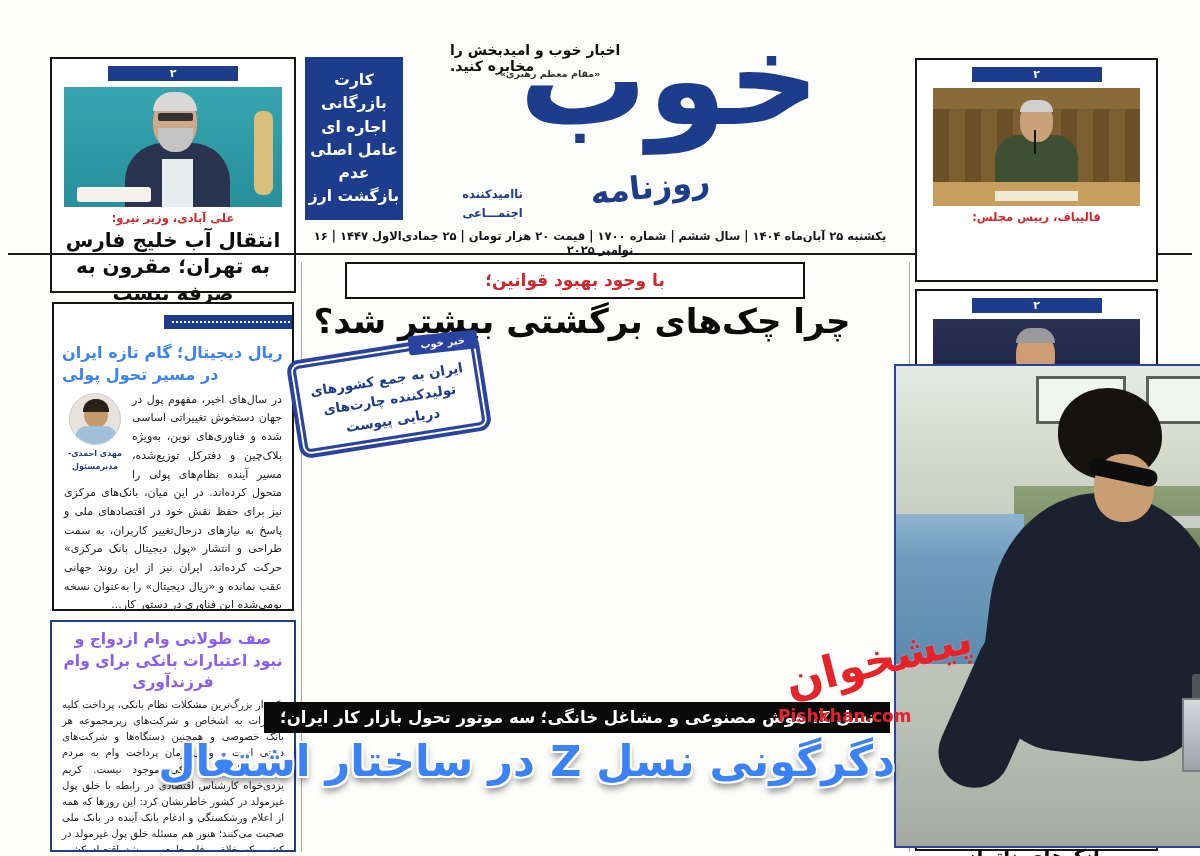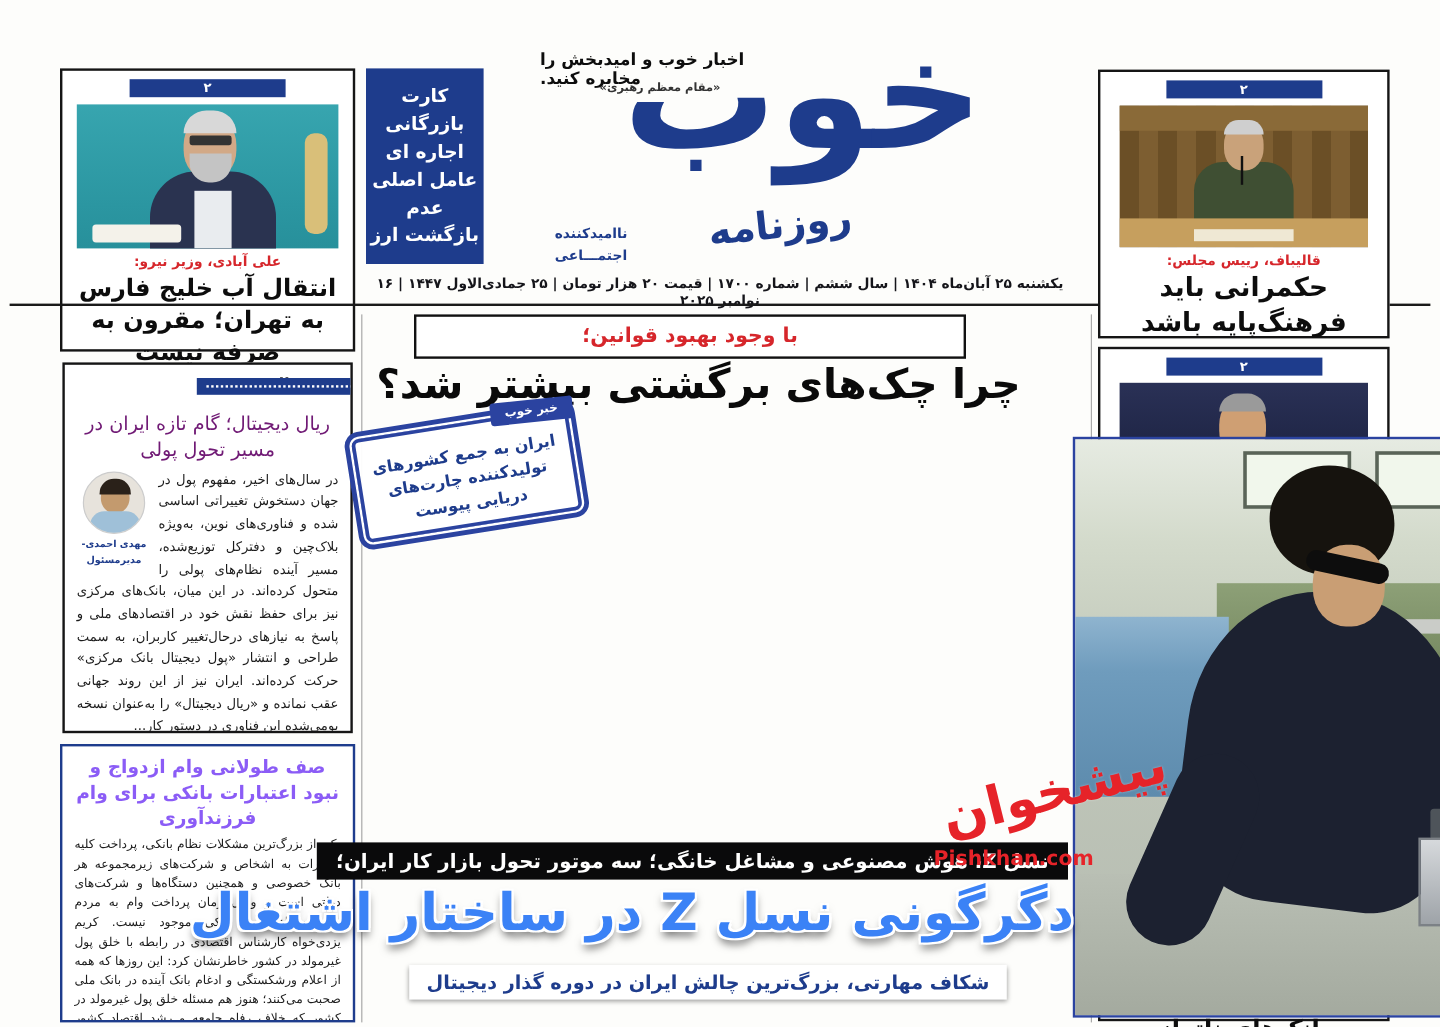--- a/index.html
+++ b/index.html
@@ -155,7 +155,6 @@
       <div class="paper"></div>
     </div>
     <div class="cap">قالیباف، رییس مجلس:</div>
-    <div class="hl" style="font-size:22px;">حکمرانی باید فرهنگ‌پایه باشد</div>
   </div>
 
   <div class="nbox" style="left:915px;top:289px;width:243px;height:241px;">

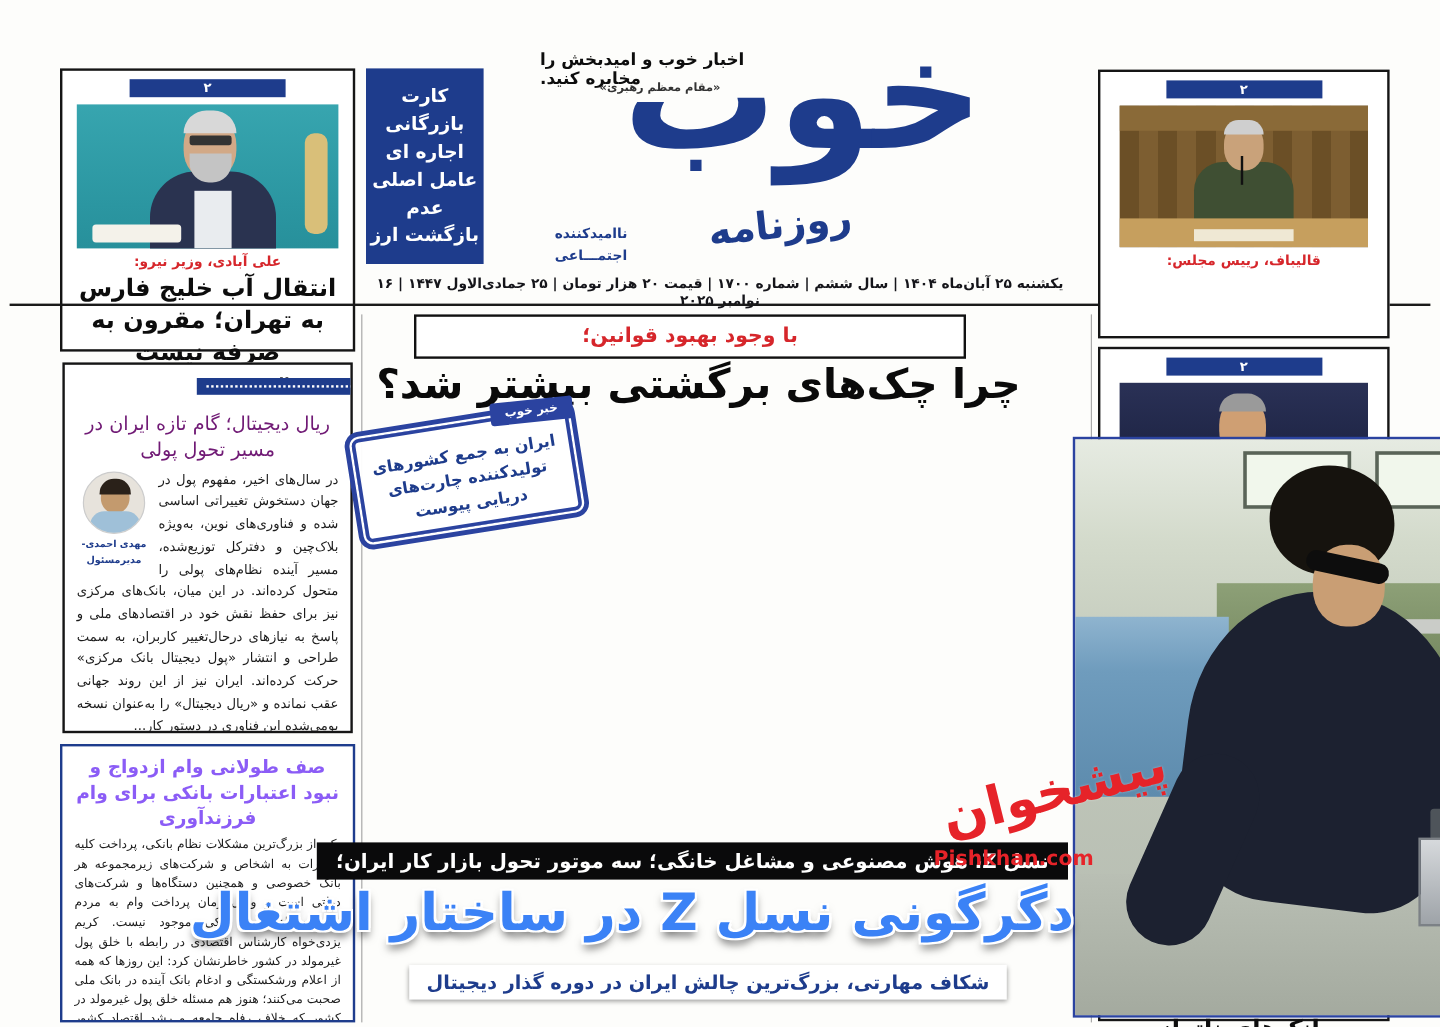--- a/index.html
+++ b/index.html
@@ -48,7 +48,7 @@
   .ed-section{font-size:13px;font-weight:bold;color:#222;}
   .ed-bar{background:#1e3c8c;height:14px;position:relative;}
   .ed-bar::after{content:"";position:absolute;left:8px;right:8px;top:6px;border-top:2px dotted #fff;}
-  .ed-title{color:#701a75;font-weight:normal;font-size:16px;text-align:center;line-height:1.4;margin:6px 8px 4px;}
+  .ed-title{color:#3b82f6;font-weight:bold;font-size:16px;text-align:left;line-height:1.4;margin:6px 8px 4px;}
   .ed-body{font-size:11px;line-height:1.7;text-align:justify;margin:2px 10px 0;color:#1c1c1c;}
   .avatar-wrap{float:left;width:62px;margin:2px 6px 2px 0;text-align:center;}
   .avatar{width:52px;height:52px;border-radius:50%;background:#e7e3dc;margin:0 auto;position:relative;overflow:hidden;border:1px solid #ccc;}

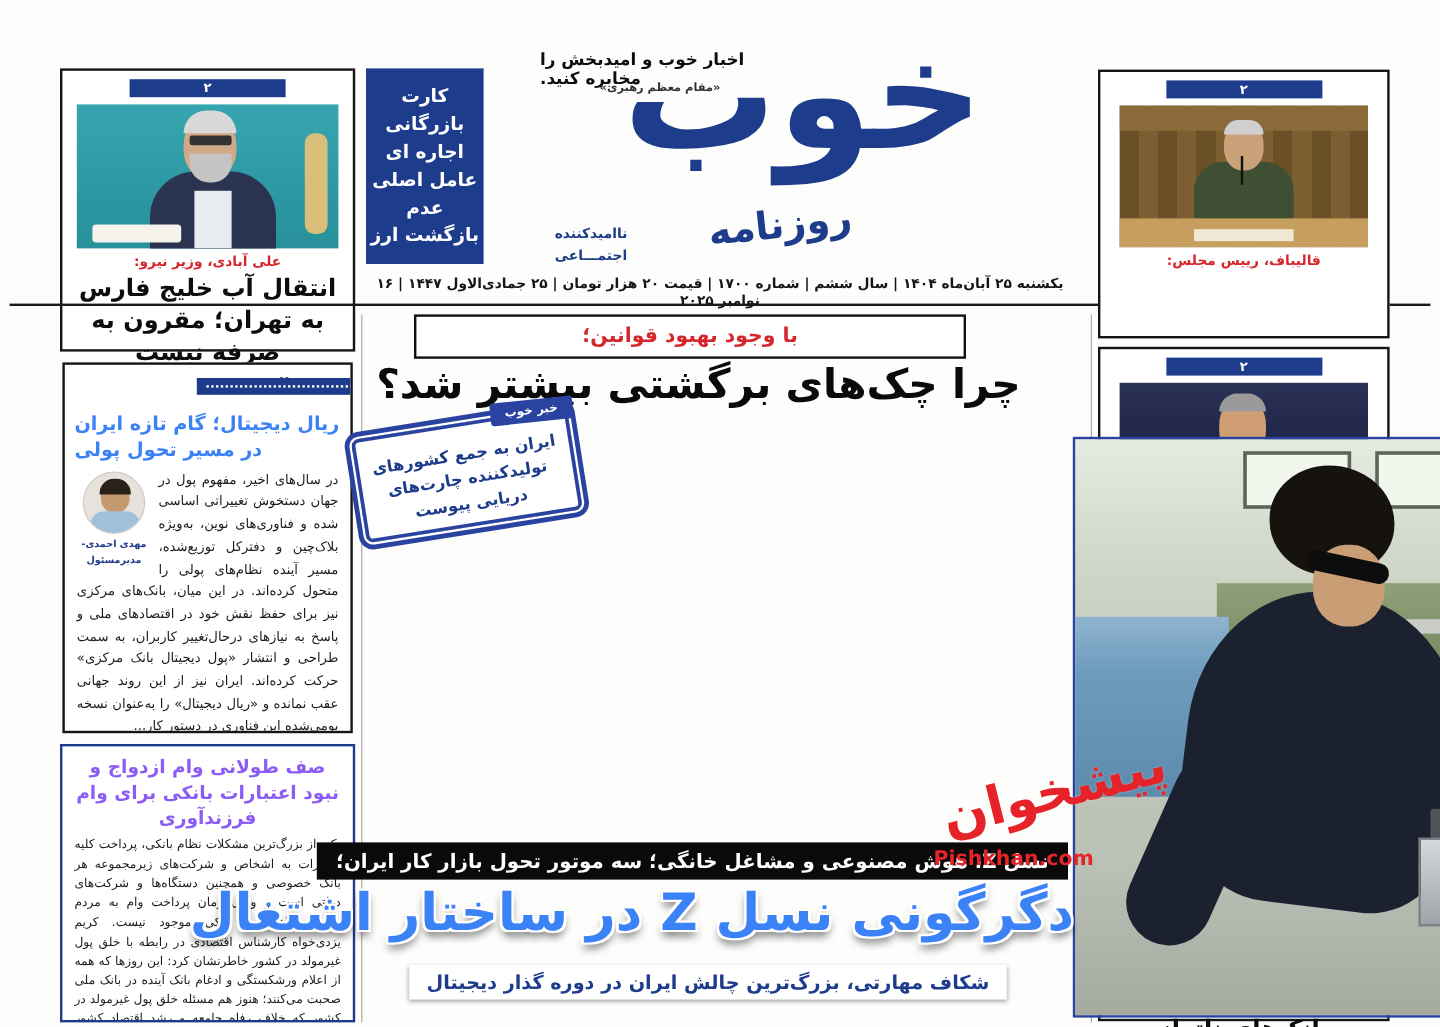--- a/index.html
+++ b/index.html
@@ -213,9 +213,6 @@
     <span>نسل Z، هوش مصنوعی و مشاغل خانگی؛ سه موتور تحول بازار کار ایران؛</span>
   </div>
   <div class="abs blueheadline" style="left:295px;top:736px;width:600px;z-index:2;">دگرگونی نسل Z در ساختار اشتغال</div>
-  <div class="abs subhead" style="left:310px;top:804px;width:560px;text-align:center;z-index:2;">
-    <span>شکاف مهارتی، بزرگ‌ترین چالش ایران در دوره گذار دیجیتال</span>
-  </div>
 
   <div class="abs wm-fa" style="left:783px;top:634px;z-index:4;">پیشخوان</div>
   <div class="abs wm-en" style="left:778px;top:706px;z-index:4;">Pishkhan.com</div>

